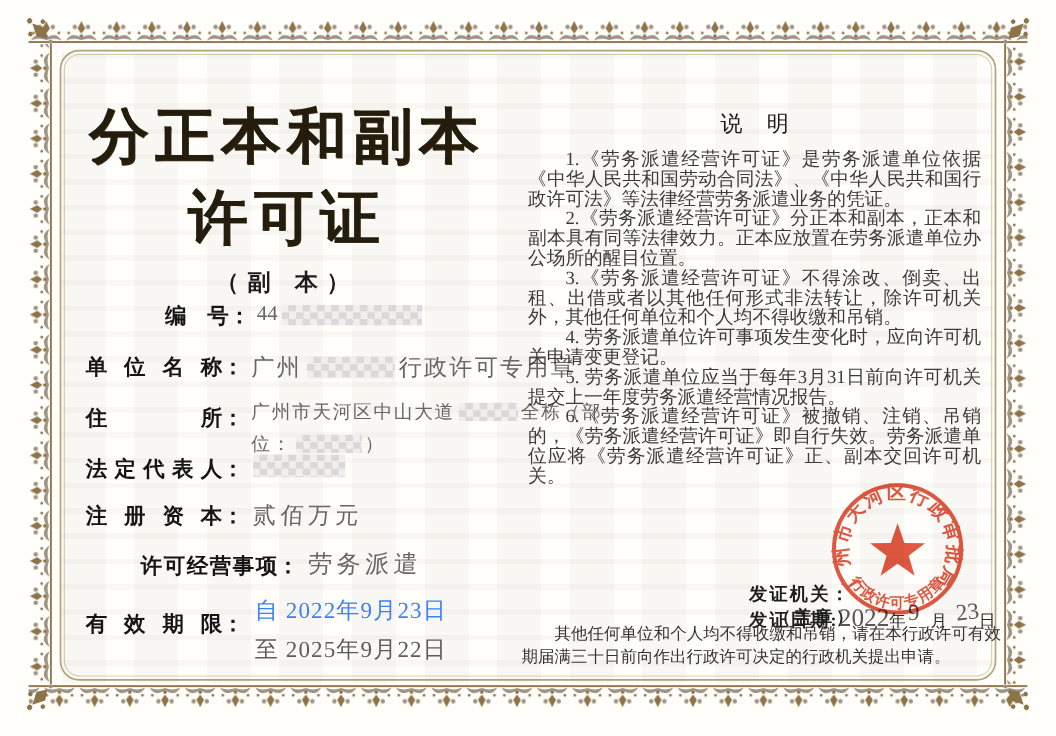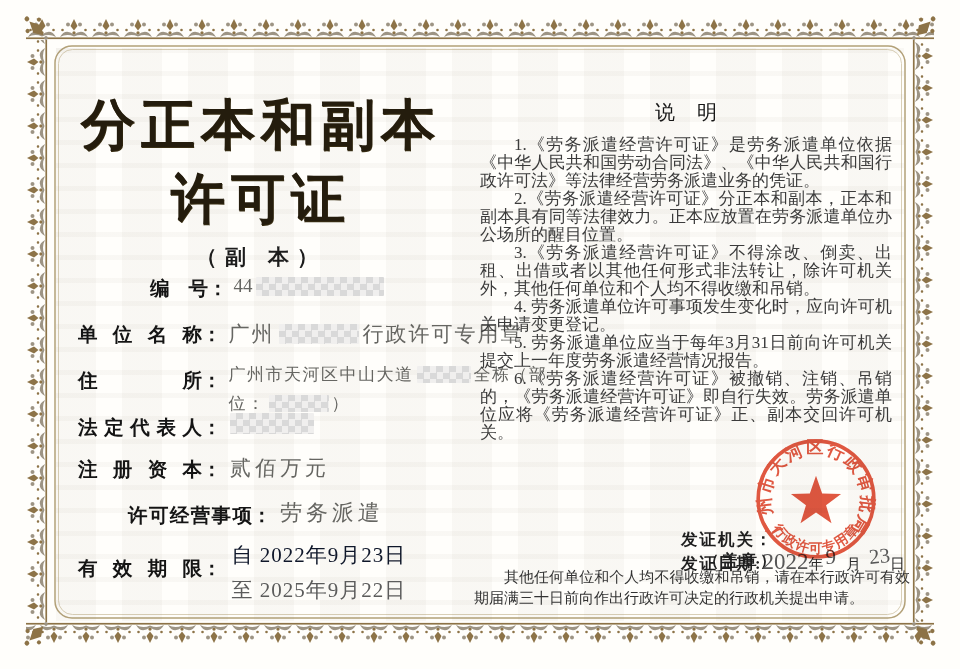--- a/index.html
+++ b/index.html
@@ -153,7 +153,7 @@
     <span class="flabel" style="width:124px;padding-top:16px;">有效期限</span>
     <span class="colon" style="padding-top:16px;">：</span>
     <span class="vstack" style="margin-left:10px;">
-      <span class="hand" style="font-size:21px;letter-spacing:1px;color:#0f172a;">自 2022年9月23日</span>
+      <span class="hand" style="font-size:21px;letter-spacing:1px;color:#3b82f6;">自 2022年9月23日</span>
       <span class="hand" style="font-size:21px;letter-spacing:1px;color:#5c5c5c;margin-top:7px;">至 2025年9月22日</span>
     </span>
   </div>

